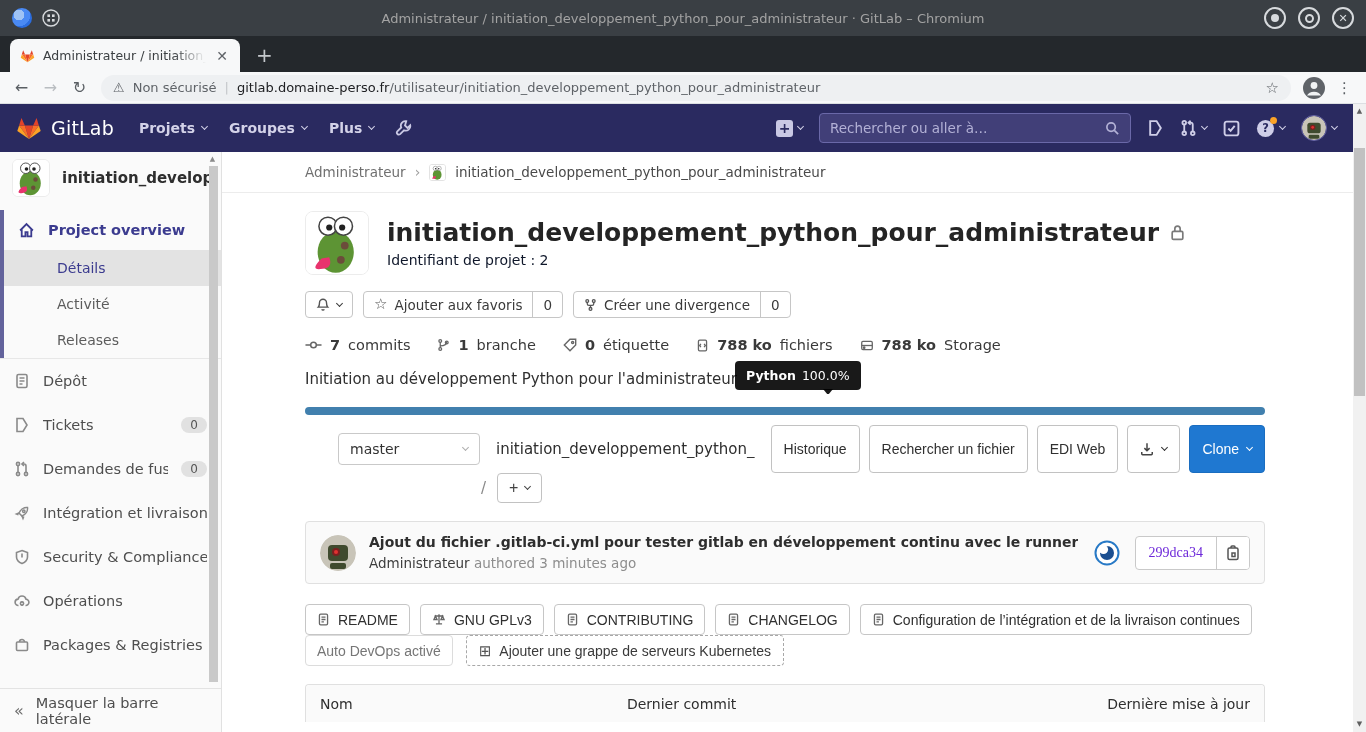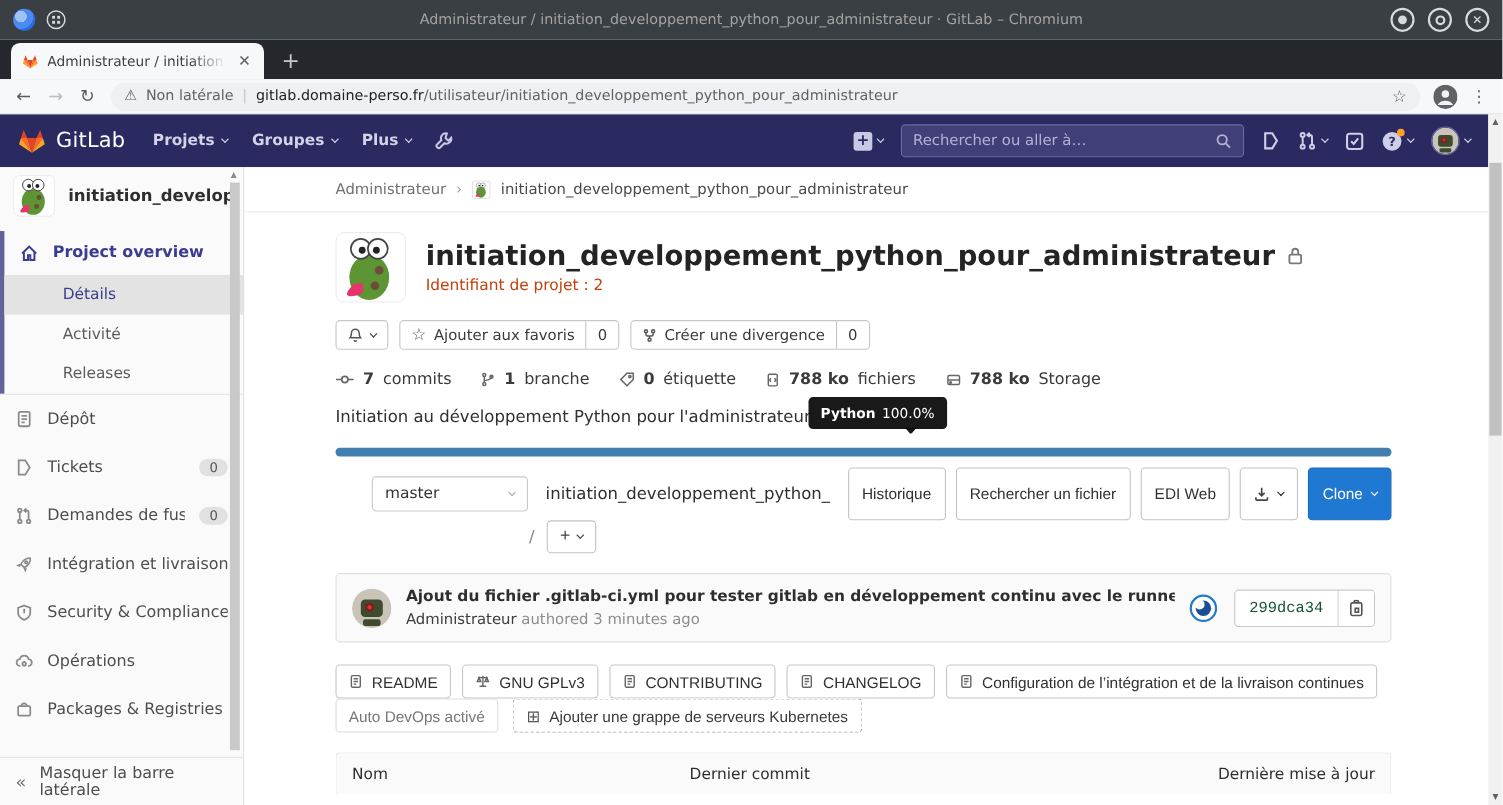--- a/index.html
+++ b/index.html
@@ -207,7 +207,7 @@
   <span class="nav-ic">↻</span>
   <div class="omnibox">
     <span class="warn-ic">⚠</span>
-    <span>Non latérale</span>
+    <span>Non sécurisé</span>
     <span class="url-sep">|</span>
     <span class="url-text"><span class="url-host">gitlab.domaine-perso.fr</span><span class="url-path">/utilisateur/initiation_developpement_python_pour_administrateur</span></span>
     <span class="bookmark-ic">☆</span>

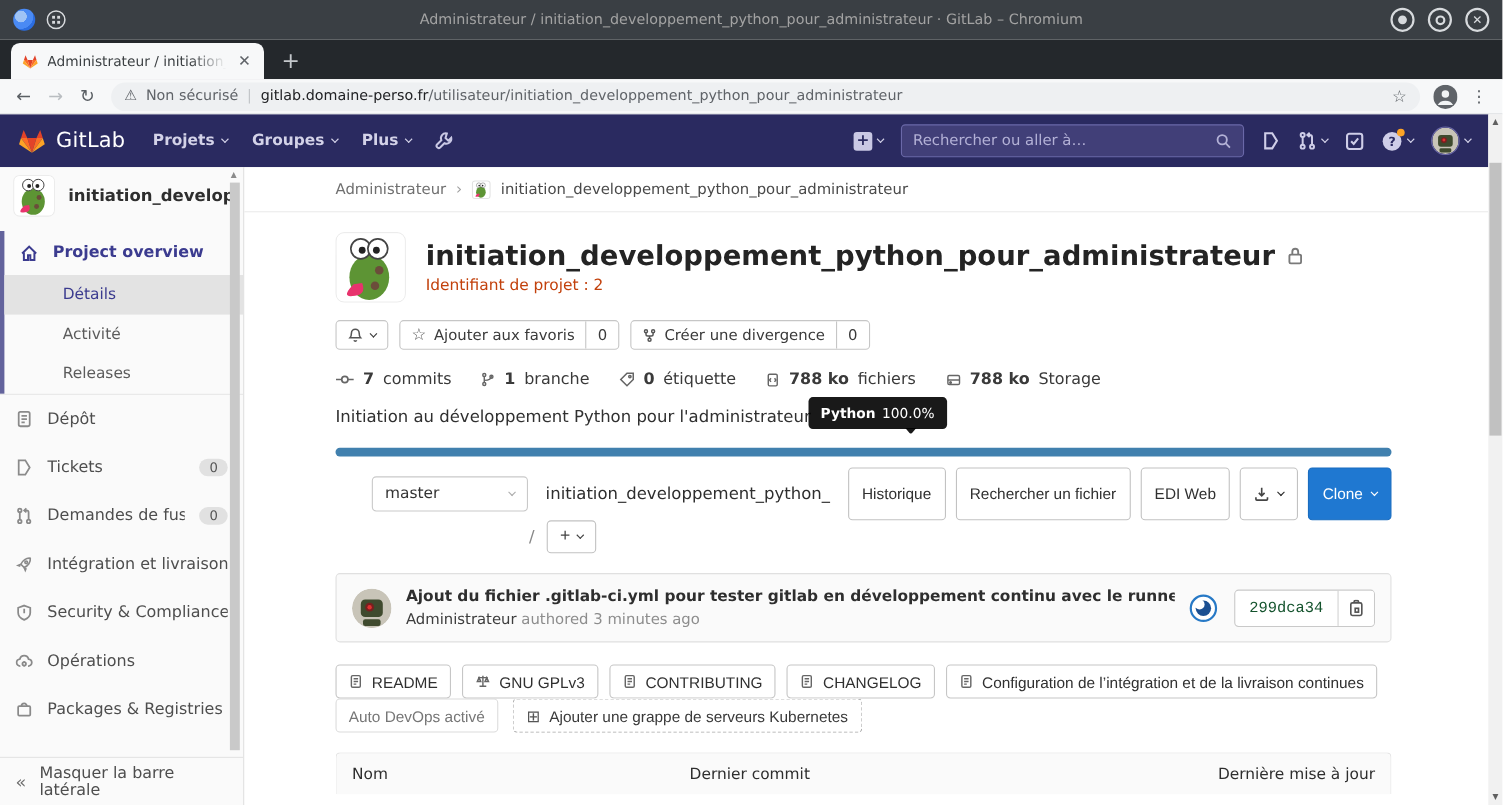--- a/index.html
+++ b/index.html
@@ -91,7 +91,7 @@
   .proj-title-row{display:flex;align-items:center;gap:11px}
   .proj-title{font-size:25px;color:#242424;font-weight:bold;white-space:nowrap}
   .lock-ic{color:#7a7a7a}
-  .proj-id{color:#c2410c;font-size:14px;margin-top:5px}
+  .proj-id{color:#0f172a;font-size:14px;margin-top:5px}
 
   .actions-row{display:flex;gap:10px;padding:16px 88px 0 83px;align-items:center;height:43px}
   .split-btn{display:flex;align-items:stretch;border:1px solid #c6c6c6;border-radius:4px;overflow:hidden;background:#fff;height:27px}

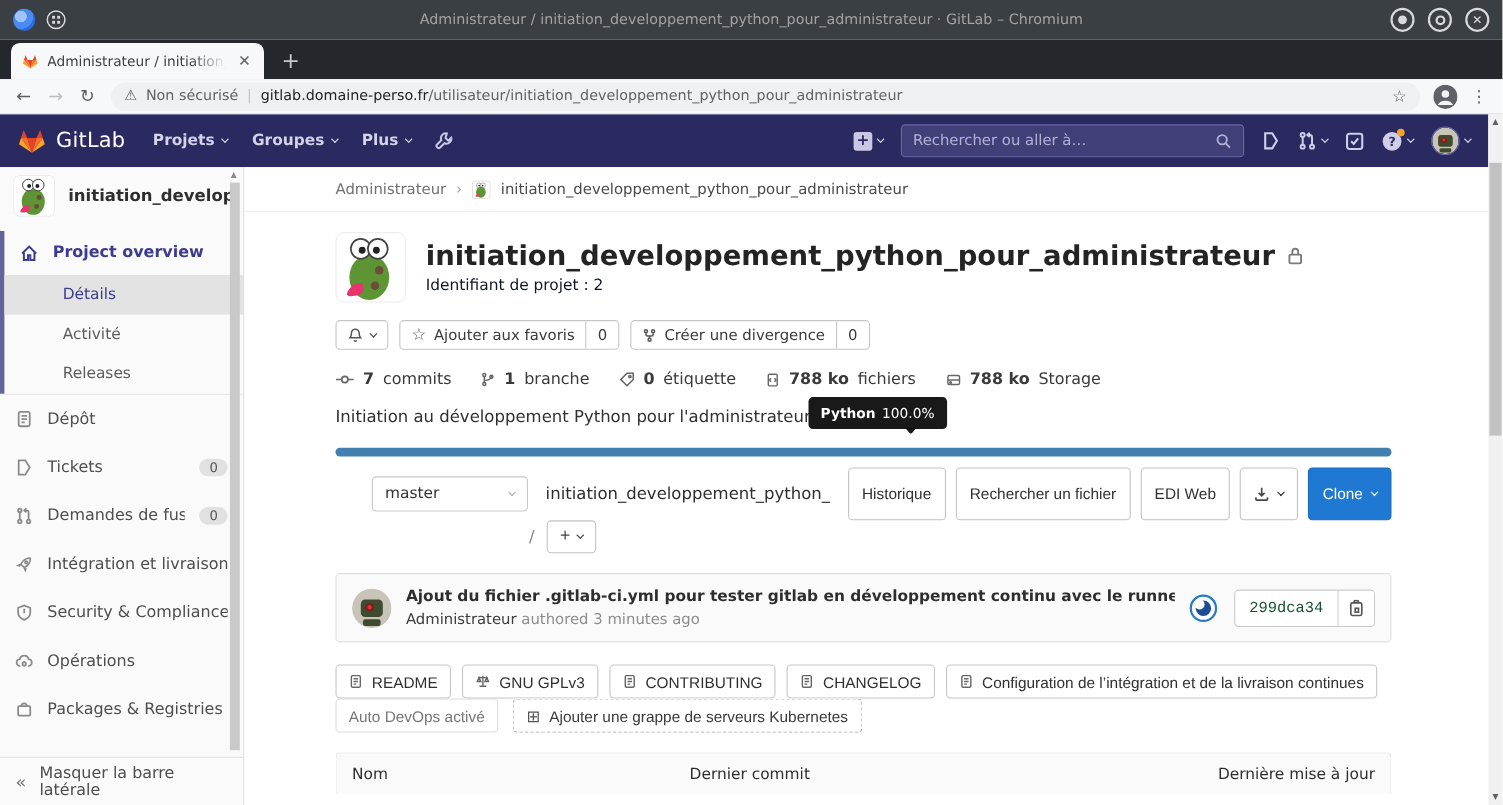--- a/index.html
+++ b/index.html
@@ -129,7 +129,7 @@
   .commit-author{color:#3d3d3d}
   .commit-right{margin-left:auto;display:flex;align-items:center;gap:15px;flex:none}
   .sha-group{display:flex;border:1px solid #c9c9c9;border-radius:4px;overflow:hidden;background:#fff;height:34px;align-items:stretch}
-  .sha{display:flex;align-items:center;padding:0 13px;font-family:Liberation Mono, monospace;font-size:14px;color:#14532d;border-right:1px solid #c9c9c9}
+  .sha{display:flex;align-items:center;padding:0 13px;font-family:Liberation Serif, serif;font-size:14px;color:#6d28d9;border-right:1px solid #c9c9c9}
   .copy-btn{display:flex;align-items:center;padding:0 9px;background:#fff;color:#555}
 
   .shortcut-row{display:flex;gap:10px;margin:20px 88px 0 83px;height:22px}

